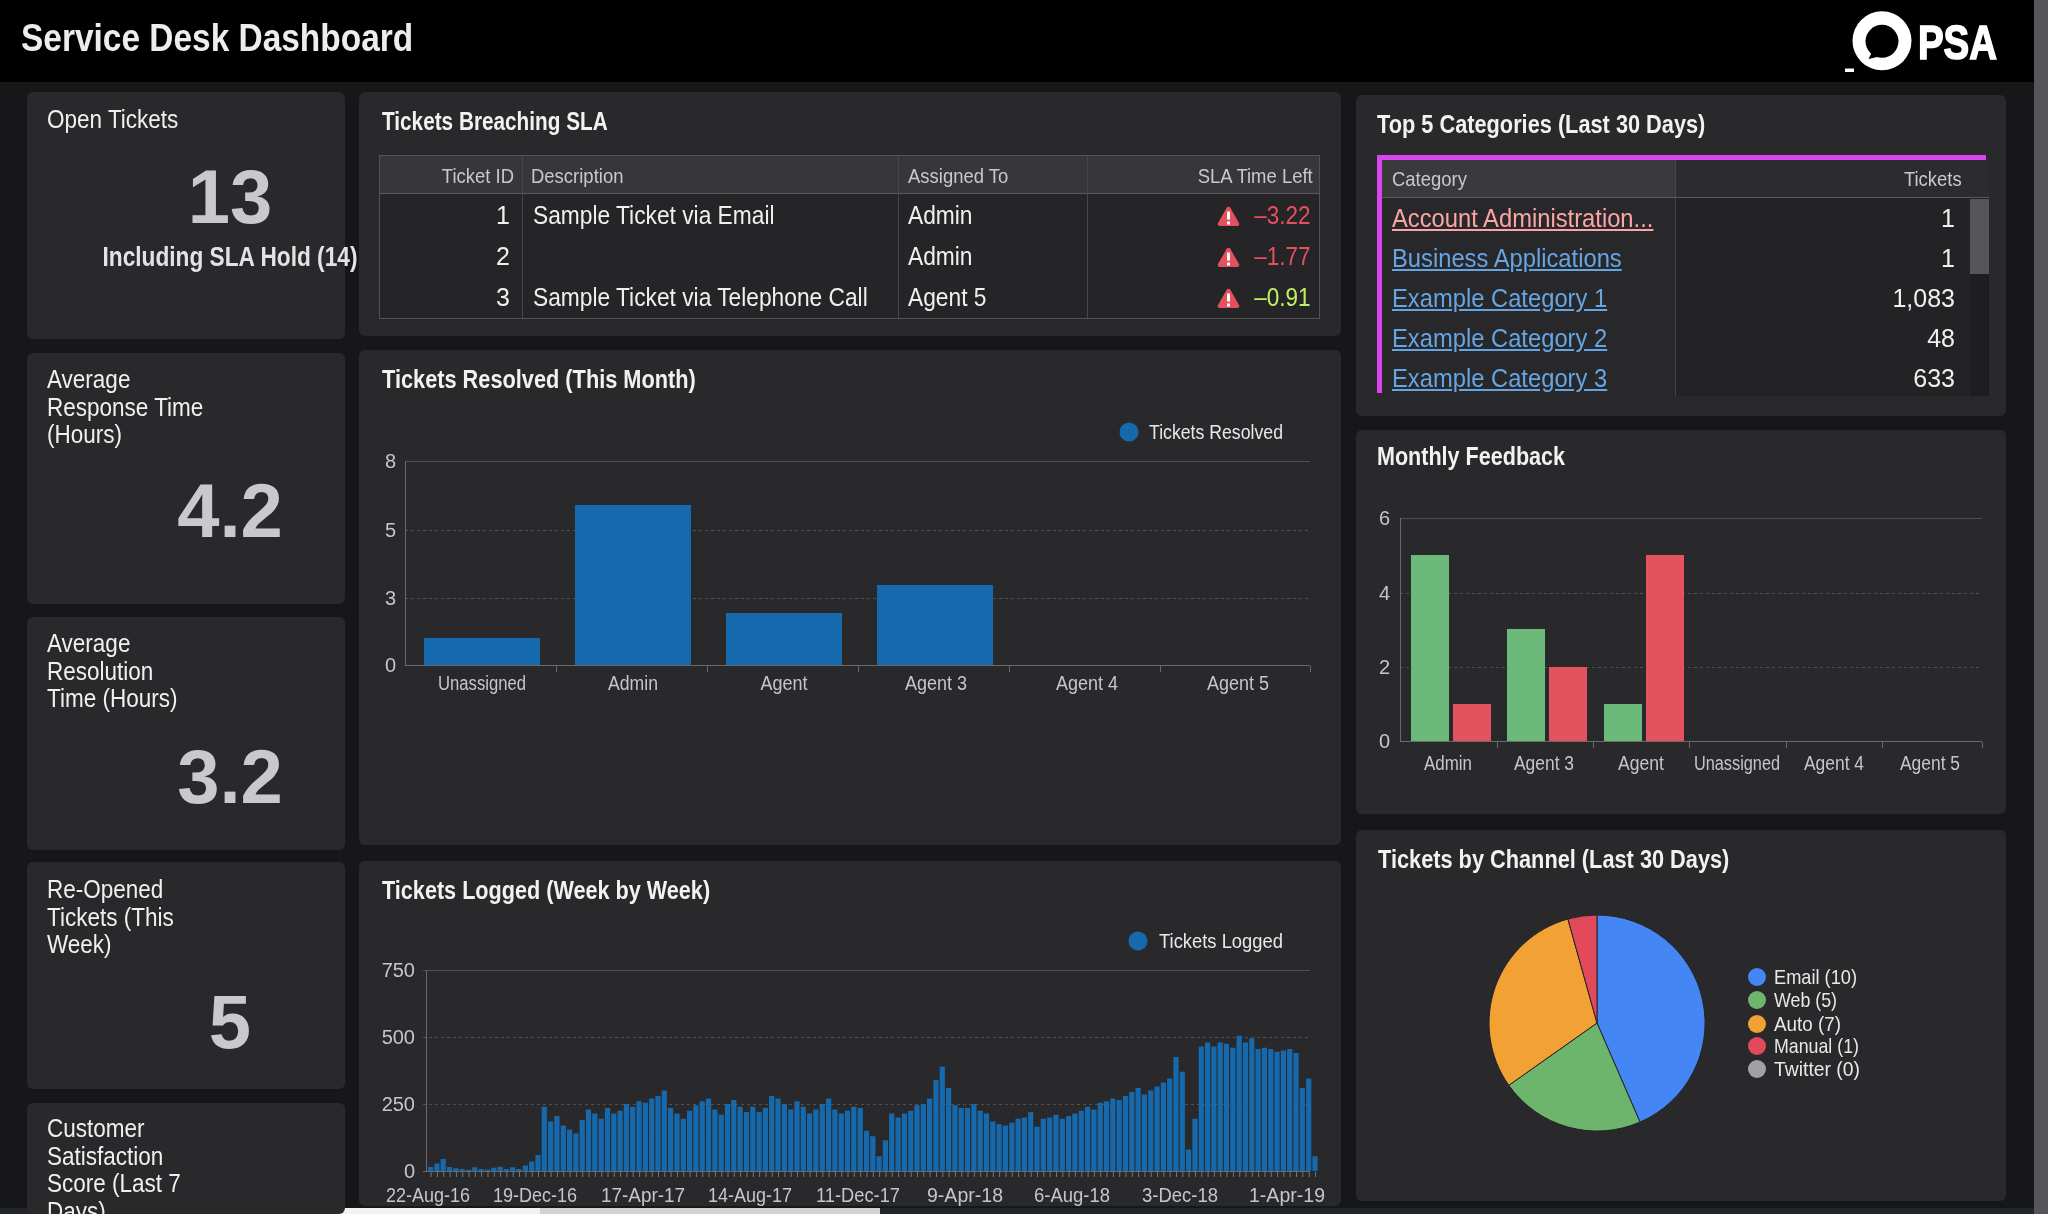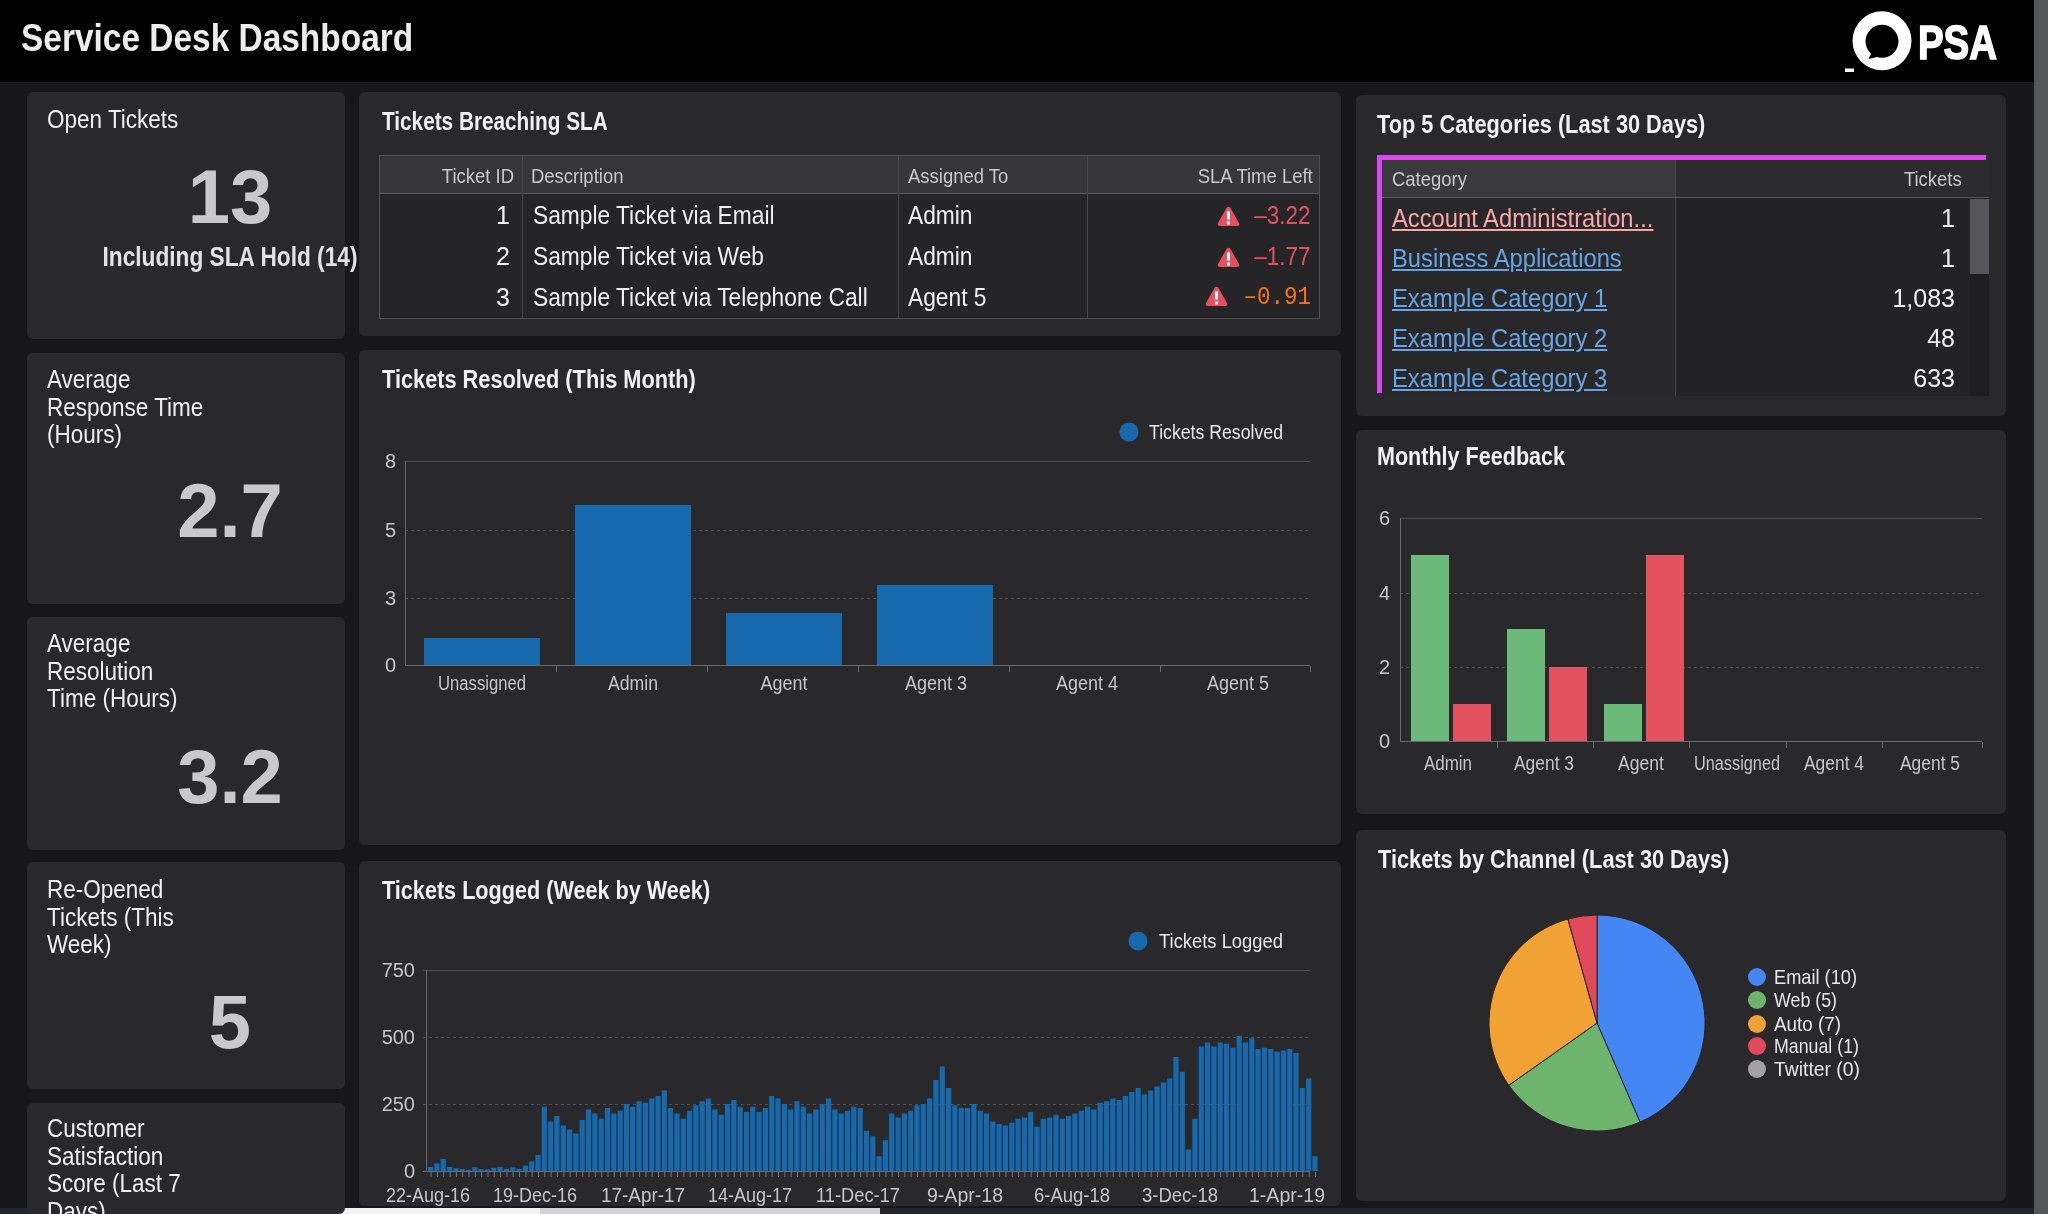--- a/index.html
+++ b/index.html
@@ -77,7 +77,6 @@
           <rect x="10" y="15.5" width="3" height="3" fill="#fff"></rect>
         </svg><span style="display:inline-block;transform:scaleX(0.9);transform-origin:100% 50%;">–3.22</span></div>
     <div class="t" style="left:0;top:80px;width:130px;height:41px;line-height:41px;text-align:right;font-size:25px;color:#f0f0f1;">2</div>
-    <div class="t" style="left:153px;top:80px;height:41px;line-height:41px;font-size:25px;color:#f0f0f1;"><span class="sqB">Sample Ticket via Web</span></div>
     <div class="t" style="left:528px;top:80px;height:41px;line-height:41px;font-size:25px;color:#f0f0f1;"><span class="sqB">Admin</span></div>
     <div class="t" style="left:700px;top:80px;width:231px;height:41px;line-height:41px;text-align:right;font-size:25px;color:#e4505e;"><svg width="23" height="21" viewBox="0 0 23 21" style="vertical-align:-3px;margin-right:8px;">
           <path d="M9.8 1.6 L1.0 17.0 a2 2 0 0 0 1.7 3 h17.6 a2 2 0 0 0 1.7-3 L13.2 1.6 a2 2 0 0 0-3.4 0 z" fill="#e4505e"></path>

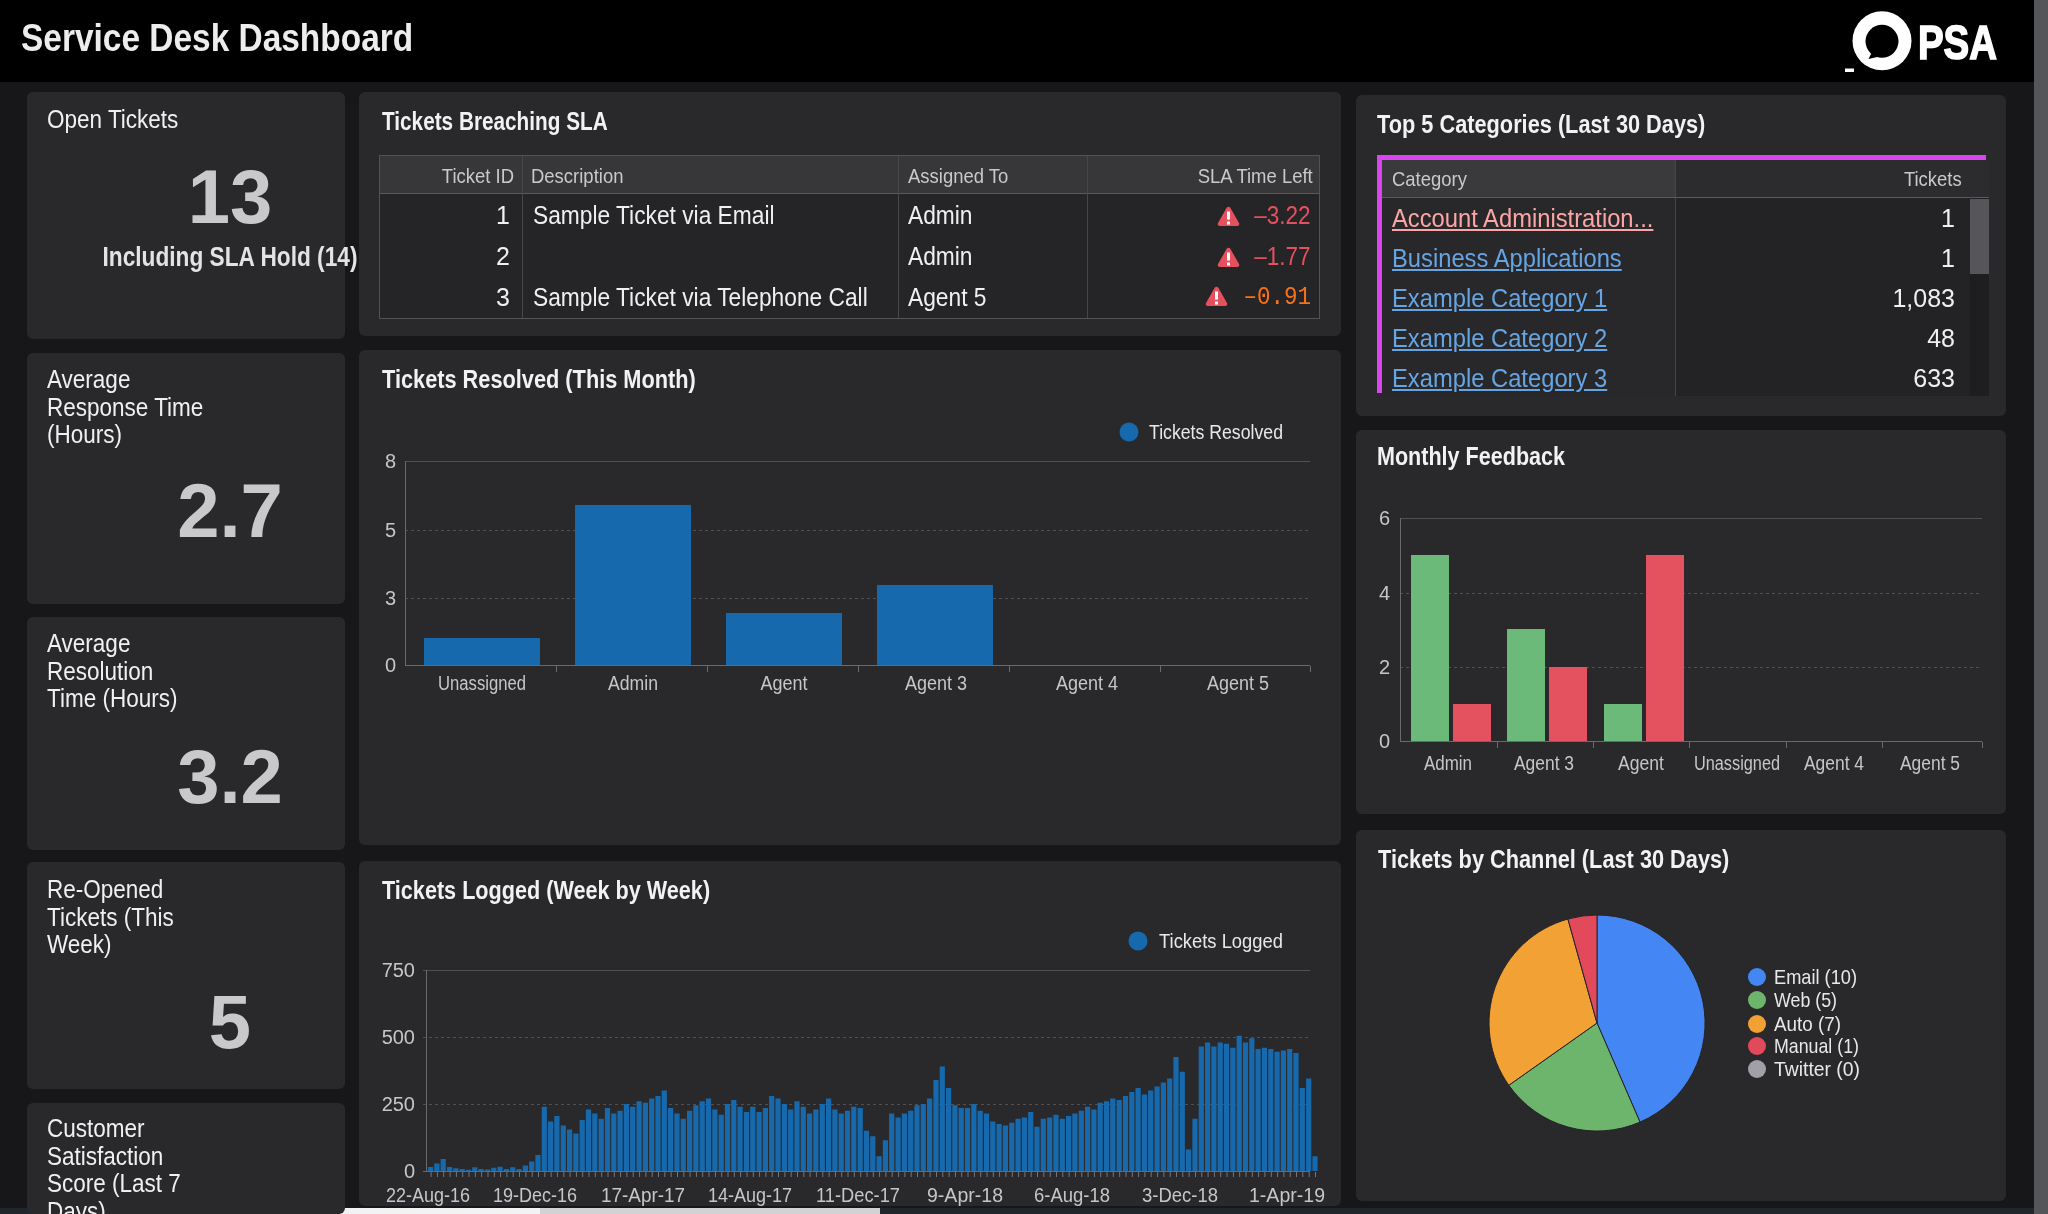--- a/index.html
+++ b/index.html
@@ -86,7 +86,7 @@
     <div class="t" style="left:0;top:121px;width:130px;height:41px;line-height:41px;text-align:right;font-size:25px;color:#f0f0f1;">3</div>
     <div class="t" style="left:153px;top:121px;height:41px;line-height:41px;font-size:25px;color:#f0f0f1;"><span class="sqB">Sample Ticket via Telephone Call</span></div>
     <div class="t" style="left:528px;top:121px;height:41px;line-height:41px;font-size:25px;color:#f0f0f1;"><span class="sqB">Agent 5</span></div>
-    <div class="t" style="left:700px;top:121px;width:231px;height:41px;line-height:41px;text-align:right;font-size:25px;color:#f97316;font-family:Liberation Mono, monospace;"><svg width="23" height="21" viewBox="0 0 23 21" style="vertical-align:-3px;margin-right:8px;">
+    <div class="t" style="left:700px;top:121px;width:231px;height:41px;line-height:41px;text-align:right;font-size:25px;color:#bef264;"><svg width="23" height="21" viewBox="0 0 23 21" style="vertical-align:-3px;margin-right:8px;">
           <path d="M9.8 1.6 L1.0 17.0 a2 2 0 0 0 1.7 3 h17.6 a2 2 0 0 0 1.7-3 L13.2 1.6 a2 2 0 0 0-3.4 0 z" fill="#e4505e"></path>
           <rect x="10" y="5.5" width="3" height="8" fill="#fff"></rect>
           <rect x="10" y="15.5" width="3" height="3" fill="#fff"></rect>

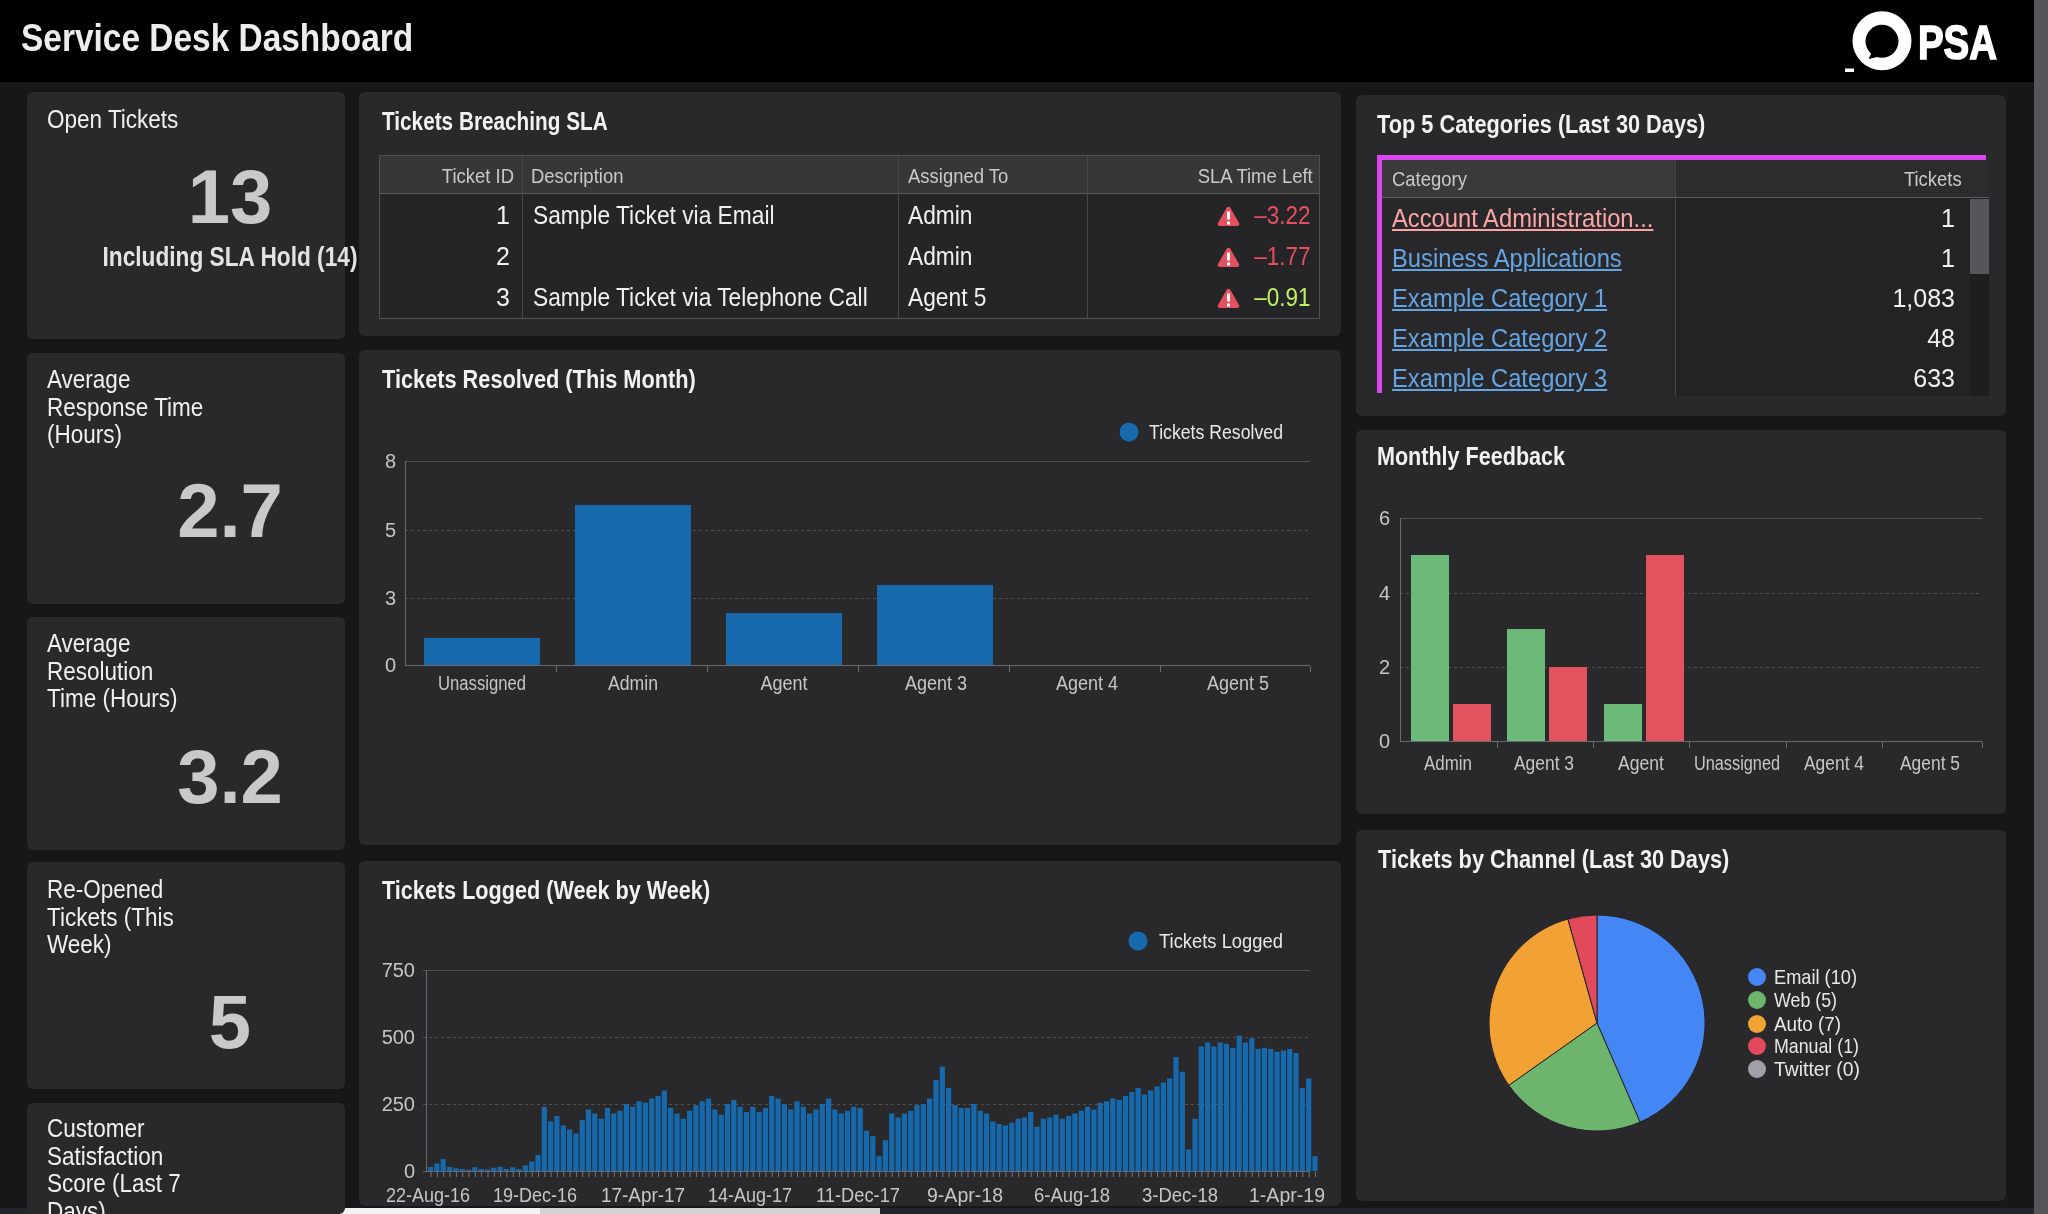--- a/index.html
+++ b/index.html
@@ -43,7 +43,7 @@
 </div>
 <div class="card" style="left:27px;top:353px;width:318px;height:251px;">
   <div class="t kpi-title" style="top:13px;"><span class="sqK">Average<br>Response Time<br>(Hours)</span></div>
-  <div class="t kpi-num" style="top:120px;">2.7</div>
+  <div class="t kpi-num" style="top:120px;">4.2</div>
 </div>
 <div class="card" style="left:27px;top:617px;width:318px;height:233px;">
   <div class="t kpi-title" style="top:13px;"><span class="sqK">Average<br>Resolution<br>Time (Hours)</span></div>

